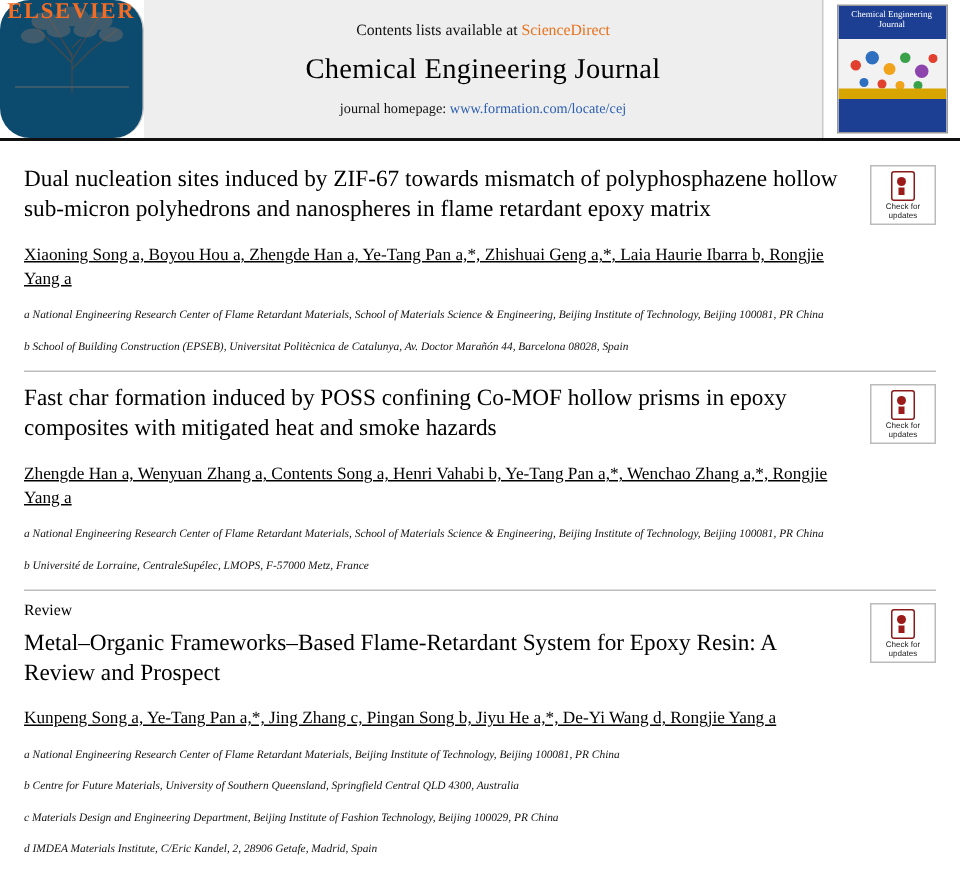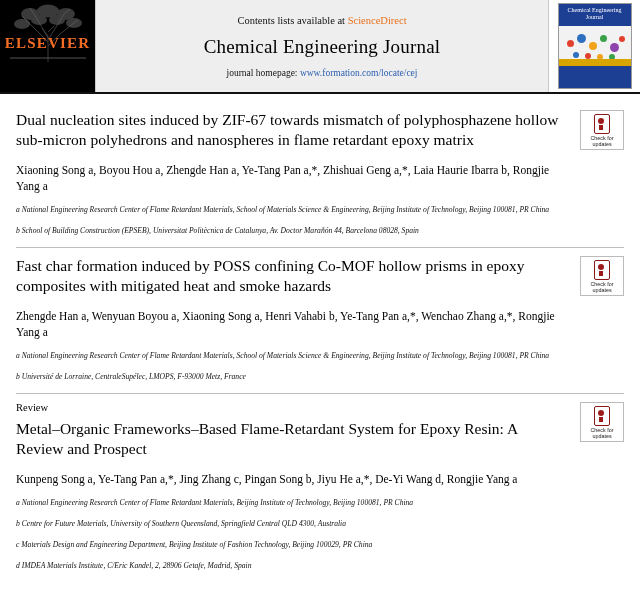--- a/index.html
+++ b/index.html
@@ -35,12 +35,13 @@
     border-right: 1px solid #c9c9c9;
     display: flex;
     flex-direction: column;
-    justify-content: center;
+    justify-content: flex-start;
     align-items: center;
     box-sizing: border-box;
     padding-bottom: 2px;
-    background: #000000;
-    position: relative;
+    background: #0c4a6e;
+    position: relative;
+    border-radius: 20px;
   }
   .tree-art {
     position: absolute;

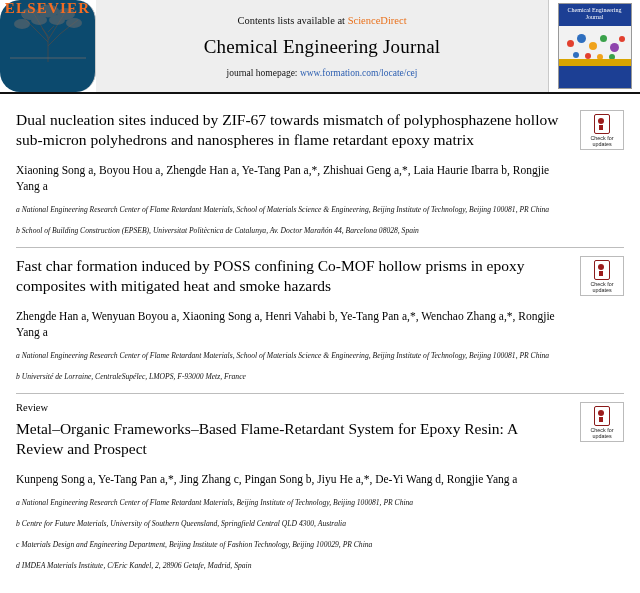--- a/index.html
+++ b/index.html
@@ -182,6 +182,7 @@
     font-size: 11.5px;
     line-height: 16px;
     margin-bottom: 8px;
+    text-decoration: underline;
   }
   .aff {
     font-size: 7.6px;

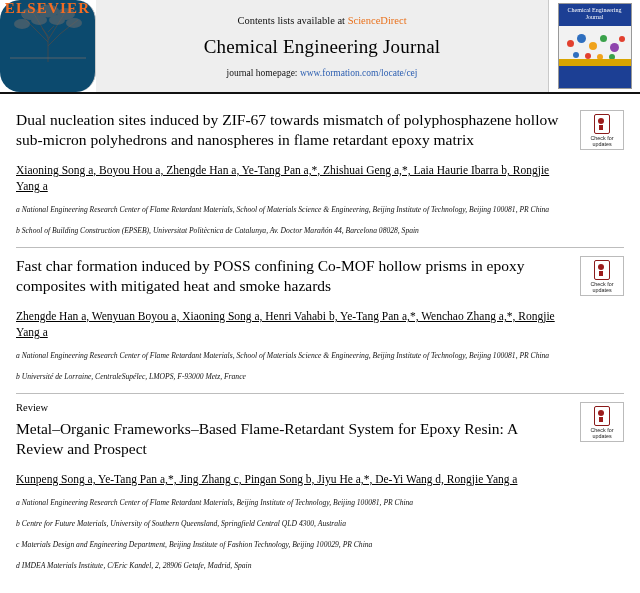--- a/index.html
+++ b/index.html
@@ -323,7 +323,7 @@
         <span class="c2">updates</span>
       </div>
       <div class="art-title">Fast char formation induced by POSS confining Co-MOF hollow prisms in epoxy composites with mitigated heat and smoke hazards</div>
-      <div class="art-authors">Zhengde Han a, Wenyuan Boyou a, Xiaoning Song a, Henri Vahabi b, Ye-Tang Pan a,*, Wenchao Zhang a,*, Rongjie Yang a</div>
+      <div class="art-authors">Zhengde Han a, Wenyuan Zhang a, Contents Song a, Henri Vahabi b, Ye-Tang Pan a,*, Wenchao Zhang a,*, Rongjie Yang a</div>
       <div class="aff">a National Engineering Research Center of Flame Retardant Materials, School of Materials Science &amp; Engineering, Beijing Institute of Technology, Beijing 100081, PR China</div>
       <div class="aff">b Université de Lorraine, CentraleSupélec, LMOPS, F-93000 Metz, France</div>
     </div>

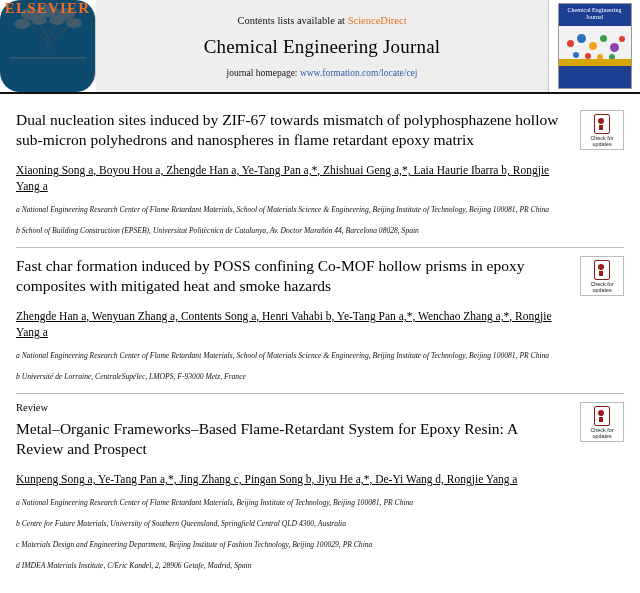--- a/index.html
+++ b/index.html
@@ -325,7 +325,7 @@
       <div class="art-title">Fast char formation induced by POSS confining Co-MOF hollow prisms in epoxy composites with mitigated heat and smoke hazards</div>
       <div class="art-authors">Zhengde Han a, Wenyuan Zhang a, Contents Song a, Henri Vahabi b, Ye-Tang Pan a,*, Wenchao Zhang a,*, Rongjie Yang a</div>
       <div class="aff">a National Engineering Research Center of Flame Retardant Materials, School of Materials Science &amp; Engineering, Beijing Institute of Technology, Beijing 100081, PR China</div>
-      <div class="aff">b Université de Lorraine, CentraleSupélec, LMOPS, F-93000 Metz, France</div>
+      <div class="aff">b Université de Lorraine, CentraleSupélec, LMOPS, F-57000 Metz, France</div>
     </div>
 
     <div class="rule"></div>

